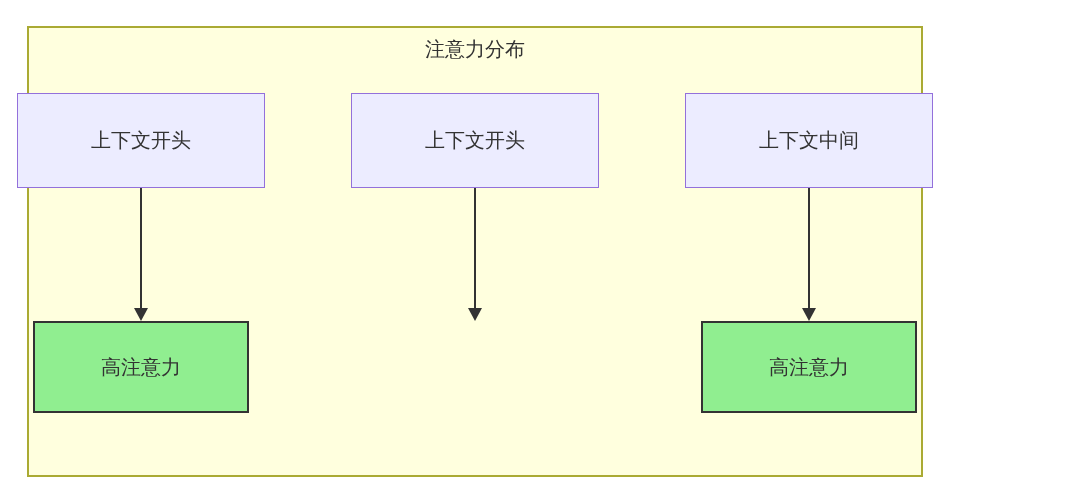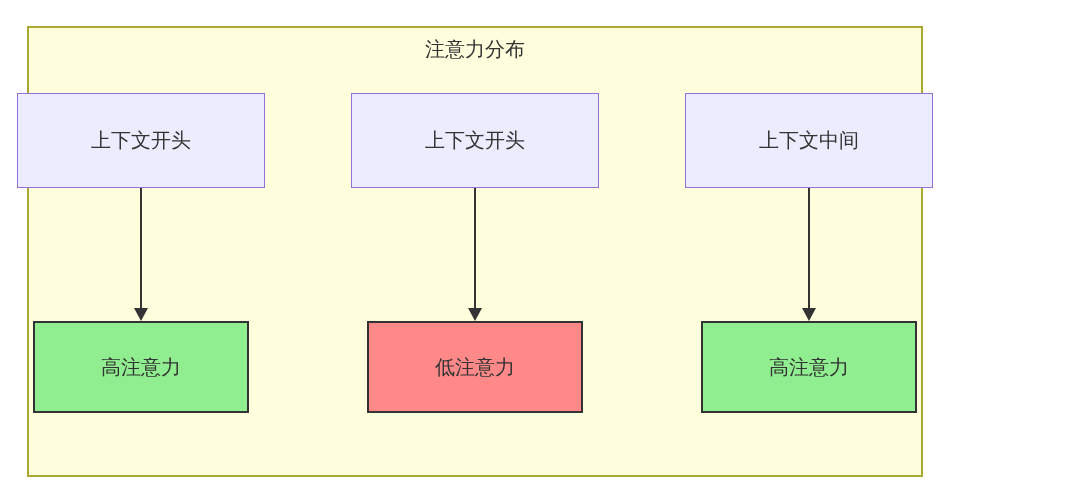--- a/index.html
+++ b/index.html
@@ -98,7 +98,6 @@
         <div class="edge-line"></div>
         <div class="edge-head"></div>
       </div>
-      <div class="node target" style="background-color: rgb(255, 136, 136);">低注意力</div>
     </div>
 
     <div class="column">

